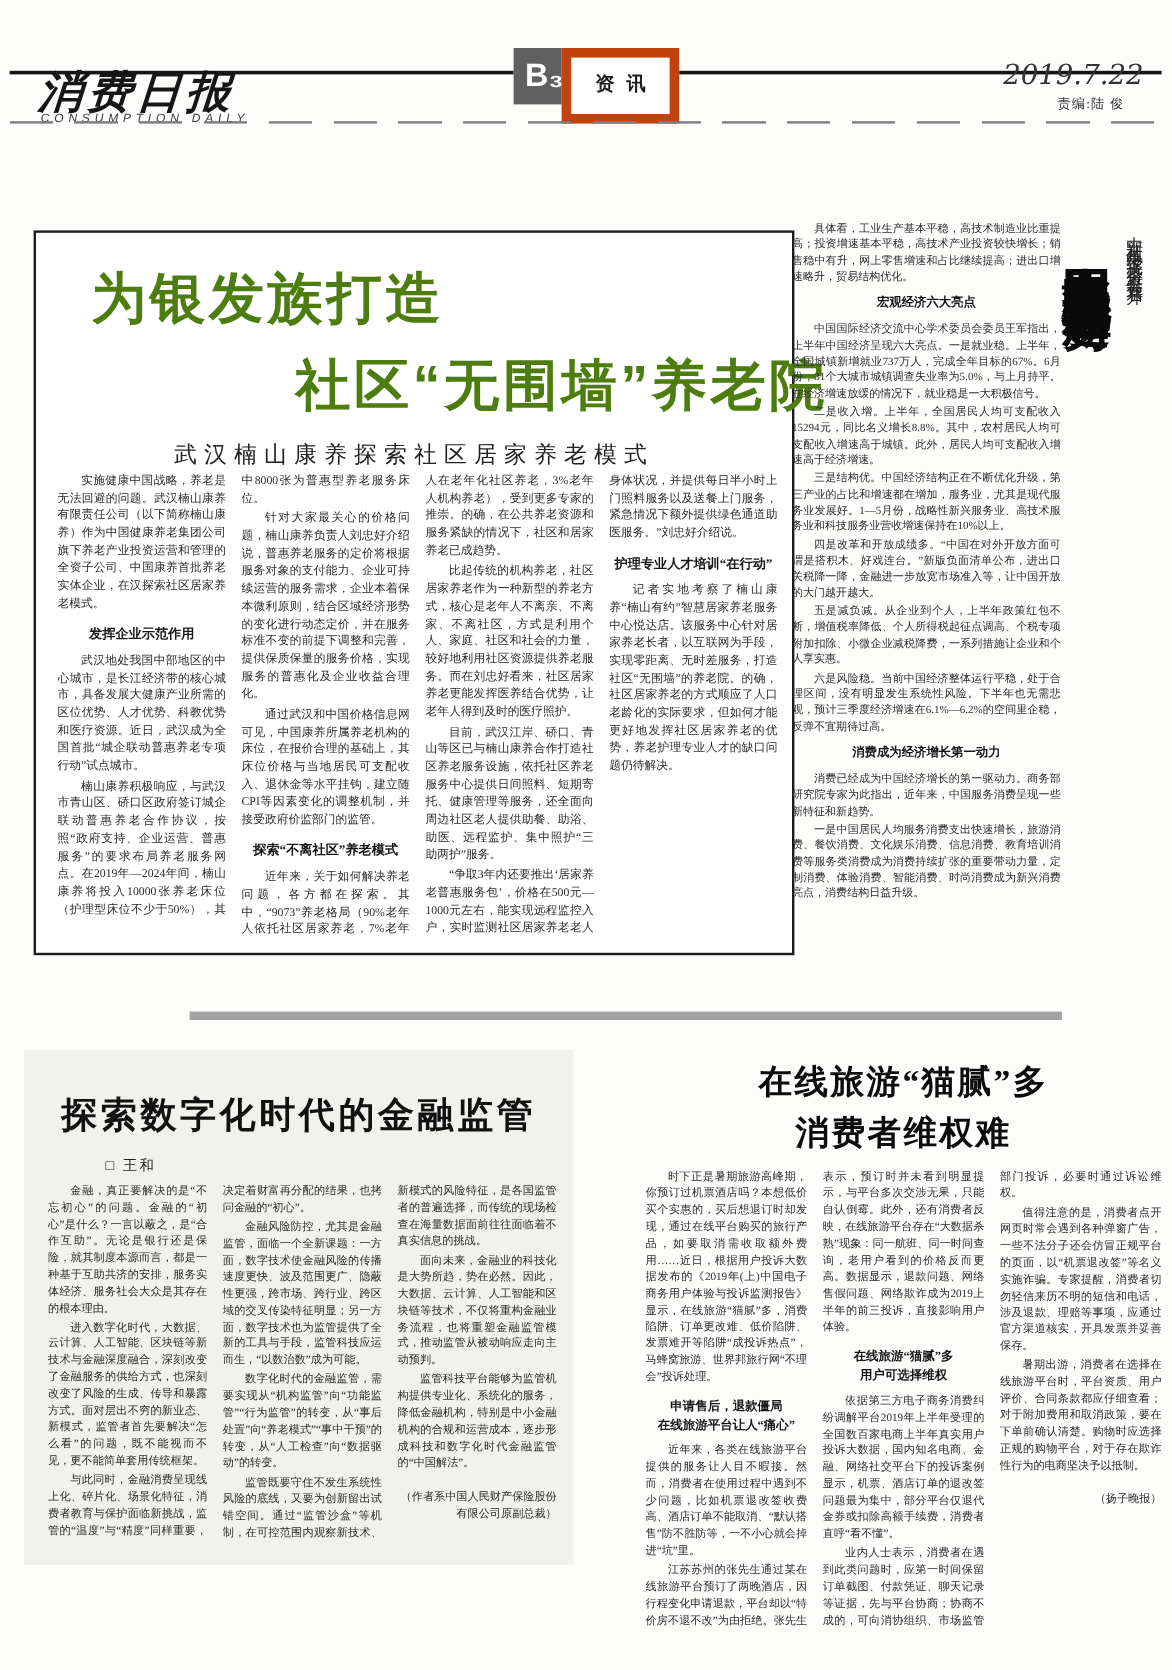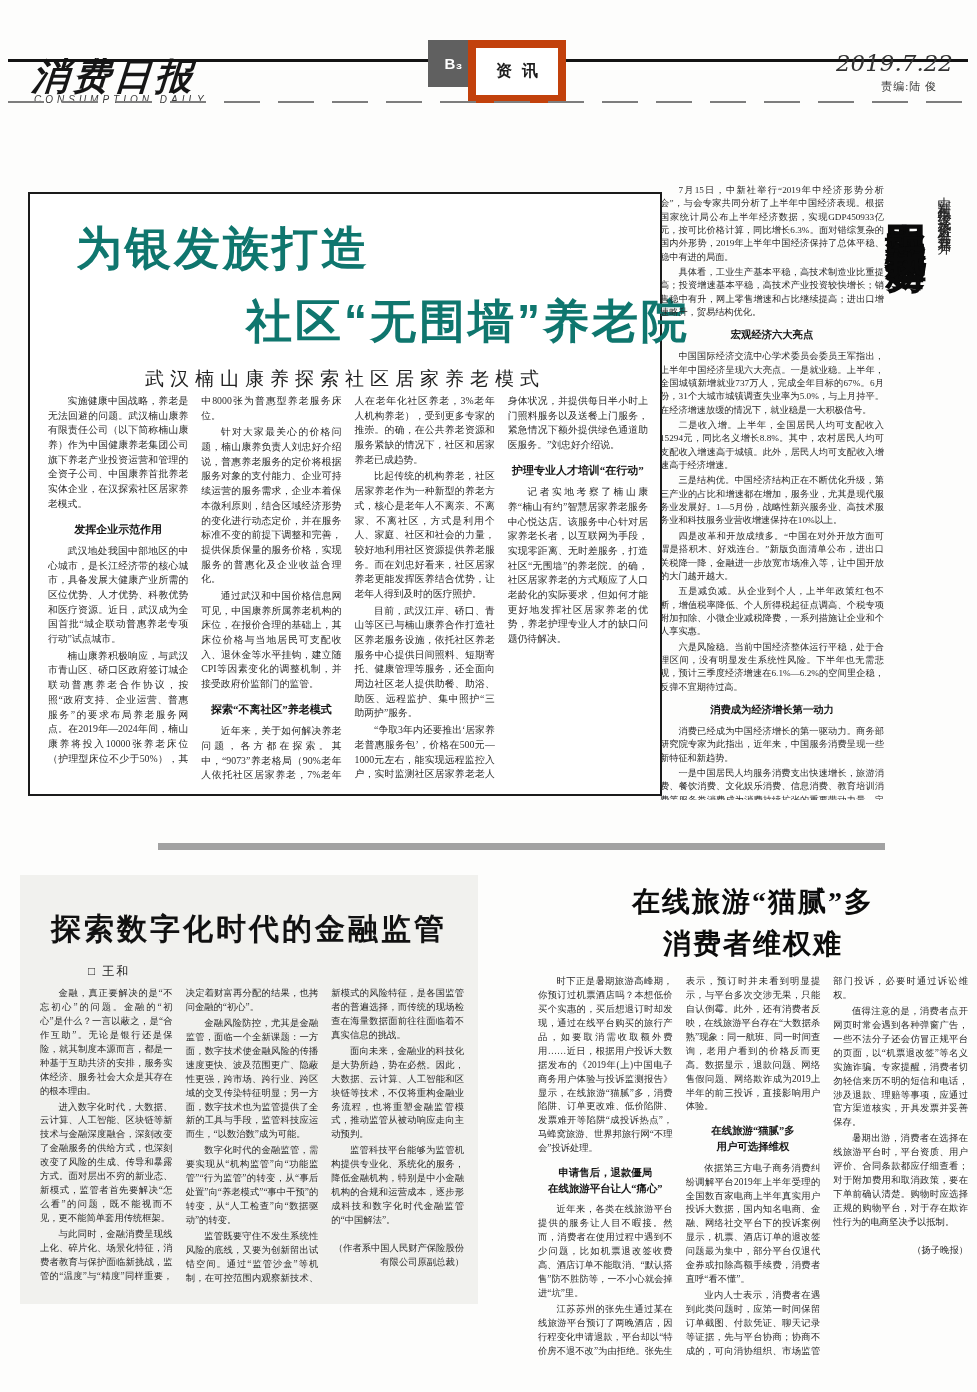--- a/index.html
+++ b/index.html
@@ -14,7 +14,7 @@
   .rule{background:#141414;height:3px;}
   .dashed-rule{height:2px;background:repeating-linear-gradient(90deg,#7d7d7d 0 36px,transparent 36px 54px);}
   .pageno{width:51px;height:47px;background:#606060;color:#fff;text-align:center;line-height:47px;
-          font-size:15px;font-weight:bold;font-family:"Liberation Sans",sans-serif;}
+          font-size:27px;font-weight:bold;font-family:"Liberation Sans",sans-serif;}
   .sectionbox{width:82px;height:47px;background:#fff;border:8px solid #c2410c;text-align:center;
               line-height:45px;font-size:16px;font-weight:bold;letter-spacing:10px;text-indent:10px;}
   .issue-date{font-size:23px;font-style:italic;color:#333;font-family:"DejaVu Serif",serif;}

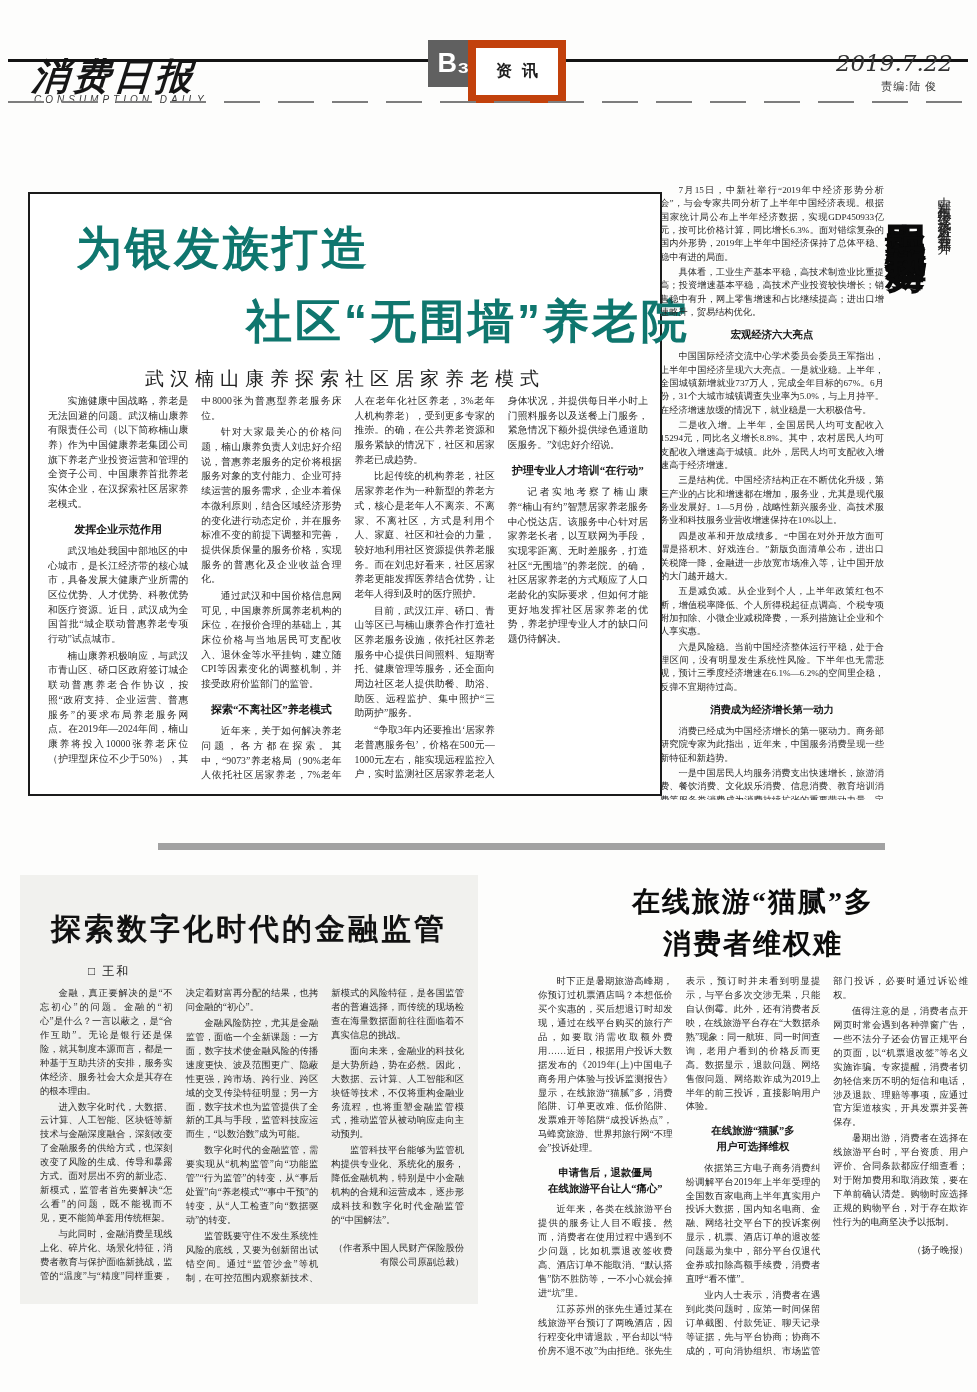--- a/index.html
+++ b/index.html
@@ -96,7 +96,6 @@
   </div>
 
   <div class="abs bodyflow econ-body" style="left:660px;top:184px;width:224px;height:616px;overflow:hidden;">
-      <p class="p">7月15日，中新社举行“2019年中经济形势分析会”，与会专家共同分析了上半年中国经济表现。根据国家统计局公布上半年经济数据，实现GDP450933亿元，按可比价格计算，同比增长6.3%。面对错综复杂的国内外形势，2019年上半年中国经济保持了总体平稳、稳中有进的局面。</p>
       <p class="p">具体看，工业生产基本平稳，高技术制造业比重提高；投资增速基本平稳，高技术产业投资较快增长；销售稳中有升，网上零售增速和占比继续提高；进出口增速略升，贸易结构优化。</p>
       <h4 class="subhead">宏观经济六大亮点</h4>
       <p class="p">中国国际经济交流中心学术委员会委员王军指出，上半年中国经济呈现六大亮点。一是就业稳。上半年，全国城镇新增就业737万人，完成全年目标的67%。6月份，31个大城市城镇调查失业率为5.0%，与上月持平。在经济增速放缓的情况下，就业稳是一大积极信号。</p>

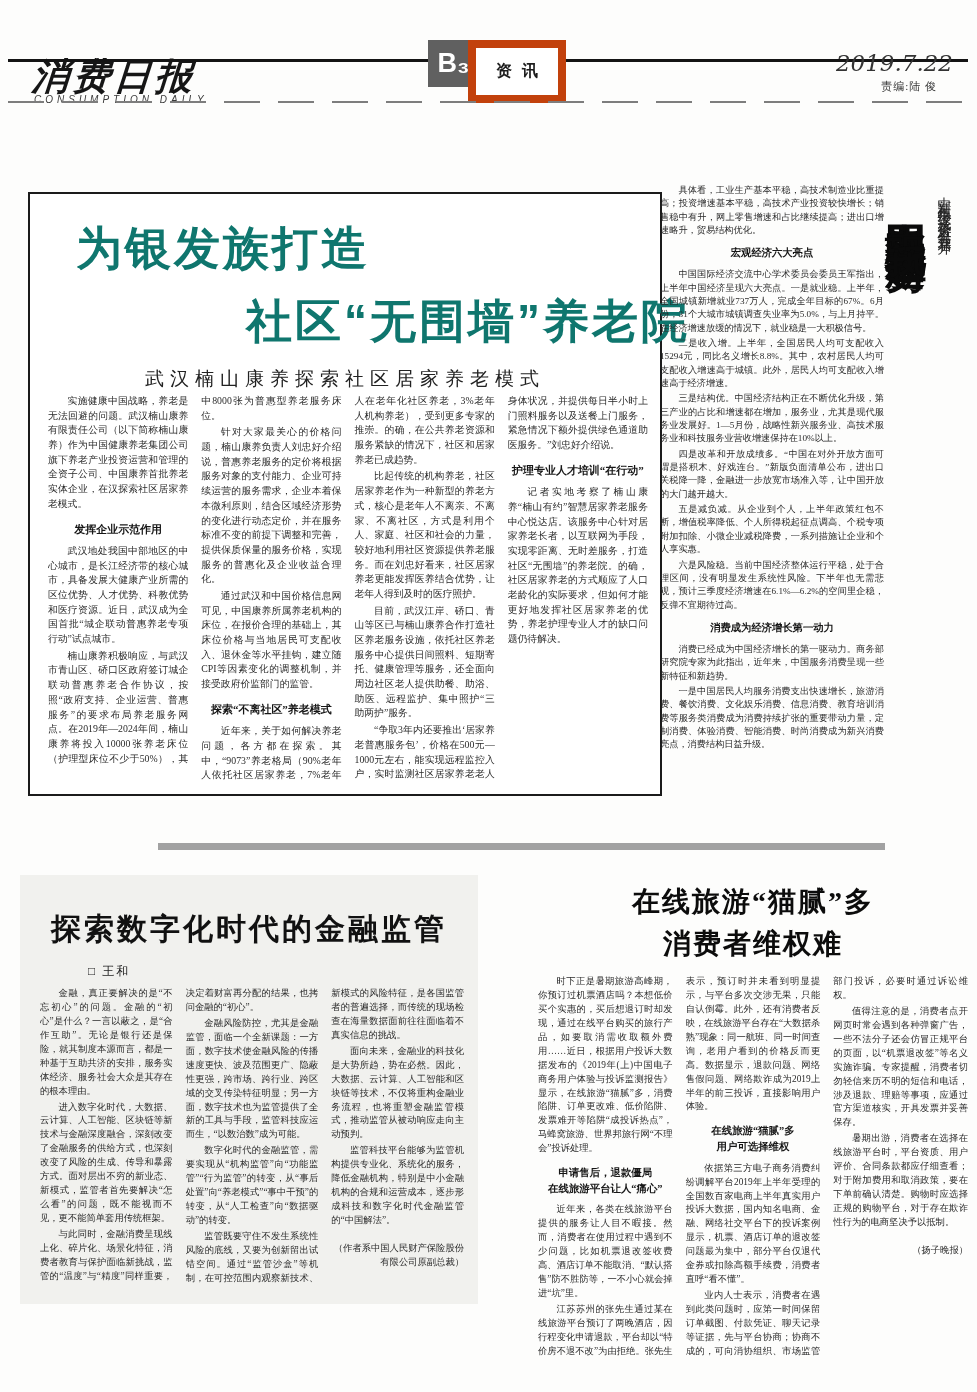--- a/index.html
+++ b/index.html
@@ -30,7 +30,7 @@
   
   .main-box{border:2px solid #1b1b1b;background:#fff;}
   .big-head{font-family:"Liberation Sans","DejaVu Sans",sans-serif;font-weight:900;font-size:46px;
-            letter-spacing:3px;color:#0f766e;white-space:nowrap;}
+            letter-spacing:3px;color:#4d7c0f;white-space:nowrap;}
   .main-sub{font-size:19px;letter-spacing:6px;color:#222;}
   .main-body{column-count:4;column-gap:13px;font-size:9.8px;line-height:1.5;}
 

